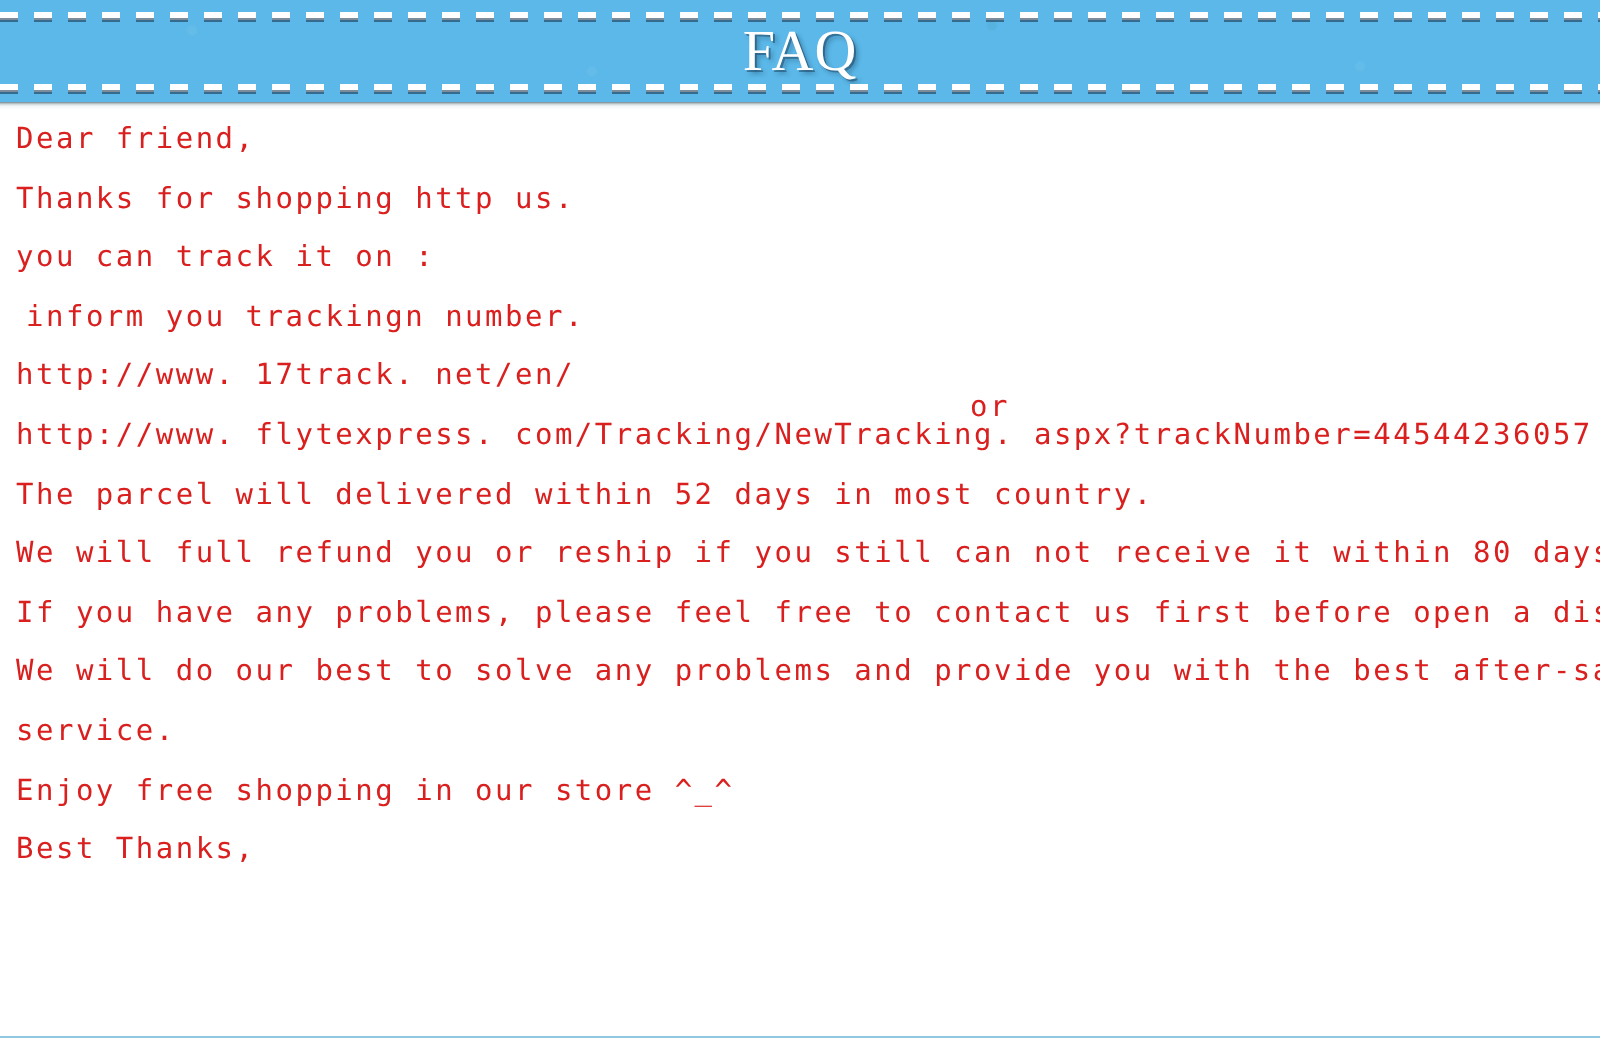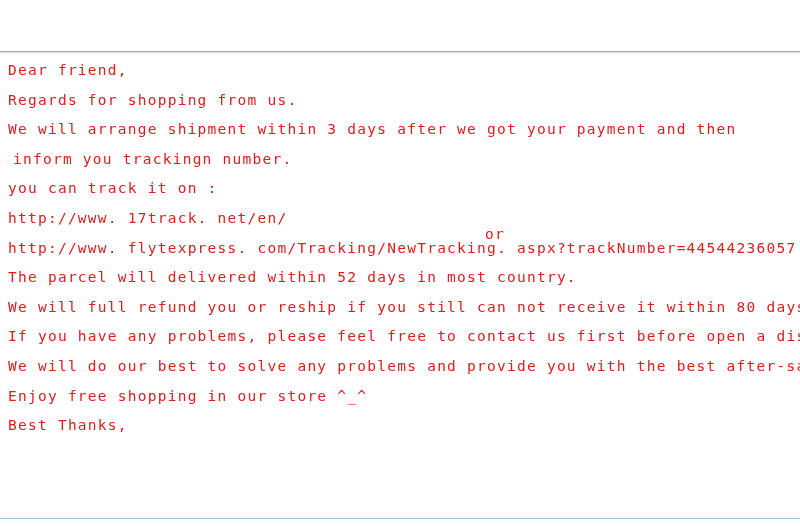--- a/index.html
+++ b/index.html
@@ -140,6 +140,11 @@
 
 <div class="page">
 
+  <div class="banner">
+    <div class="stitch stitch-top"></div>
+    <div class="banner-title">FAQ</div>
+    <div class="stitch stitch-bottom"></div>
+  </div>
   <div class="banner-shadow"></div>
 
   <div class="body-text">

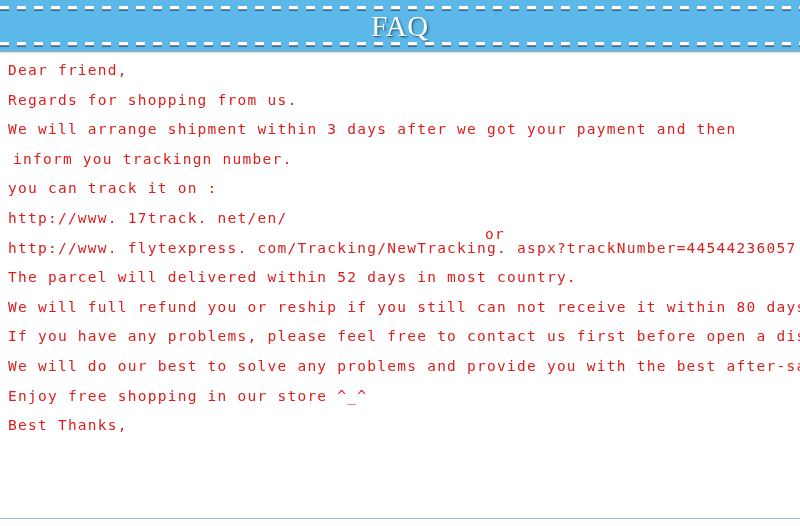--- a/index.html
+++ b/index.html
@@ -149,7 +149,7 @@
 
   <div class="body-text">
       <div class="line">Dear friend,</div>
-      <div class="line">Regards for shopping from us.</div>
+      <div class="line">Thanks for shopping http us.</div>
       <div class="line">We will arrange shipment within 3 days after we got your payment and then</div>
       <div class="line indent">inform you trackingn number.</div>
       <div class="line">you can track it on :</div>

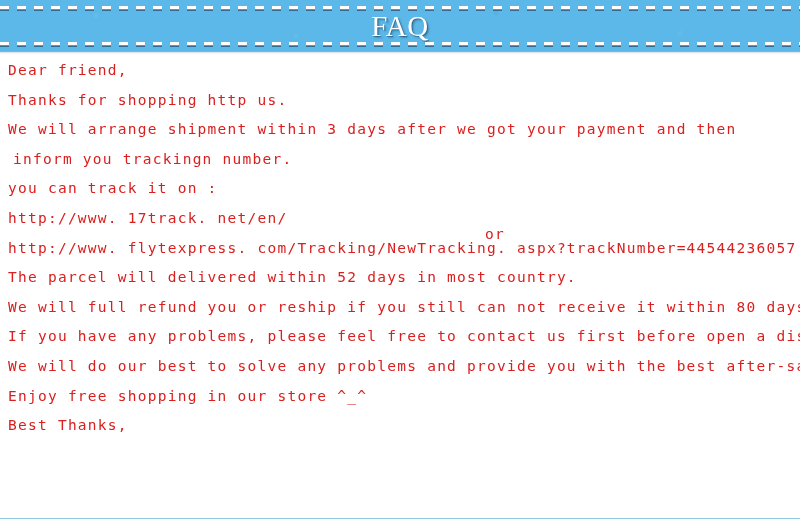--- a/index.html
+++ b/index.html
@@ -150,7 +150,6 @@
   <div class="body-text">
       <div class="line">Dear friend,</div>
       <div class="line">Thanks for shopping http us.</div>
-      <div class="line">We will arrange shipment within 3 days after we got your payment and then</div>
       <div class="line indent">inform you trackingn number.</div>
       <div class="line">you can track it on :</div>
       <div class="line">http://www. 17track. net/en/<span class="tail">or</span></div>

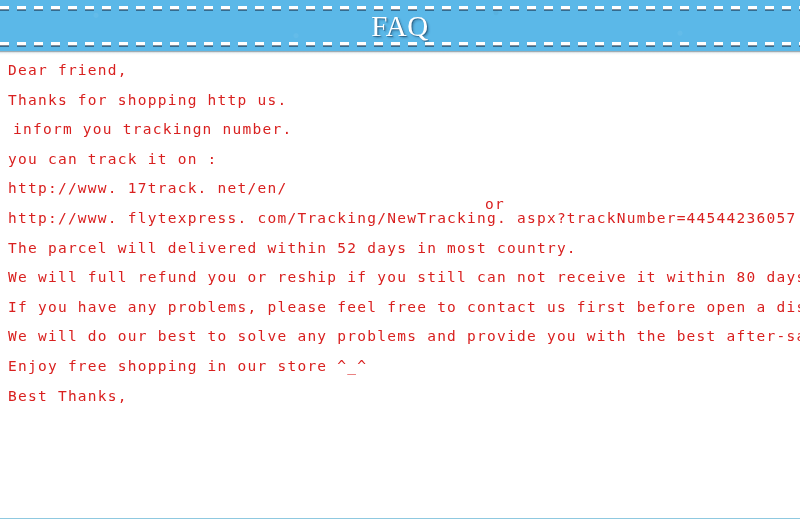--- a/index.html
+++ b/index.html
@@ -150,8 +150,8 @@
   <div class="body-text">
       <div class="line">Dear friend,</div>
       <div class="line">Thanks for shopping http us.</div>
+      <div class="line">you can track it on :</div>
       <div class="line indent">inform you trackingn number.</div>
-      <div class="line">you can track it on :</div>
       <div class="line">http://www. 17track. net/en/<span class="tail">or</span></div>
       <div class="line">http://www. flytexpress. com/Tracking/NewTracking. aspx?trackNumber=44544236057</div>
       <div class="line">The parcel will delivered within 52 days in most country.</div>

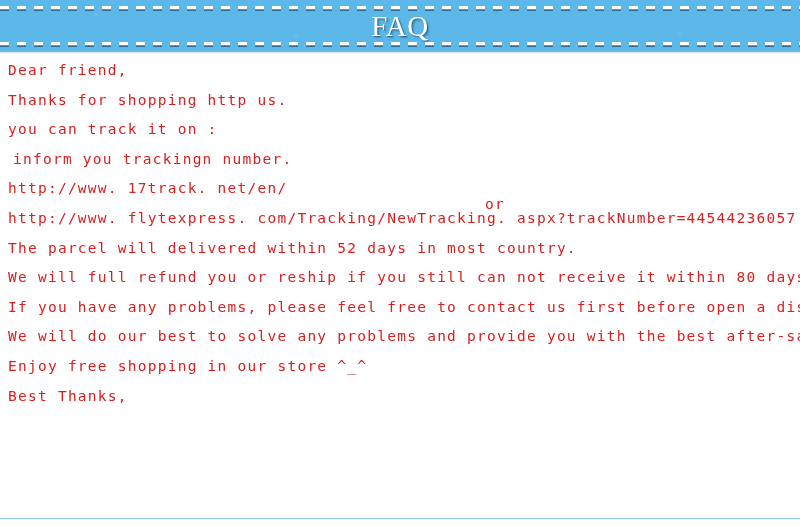--- a/index.html
+++ b/index.html
@@ -158,6 +158,7 @@
       <div class="line">We will full refund you or reship if you still can not receive it within 80 days.</div>
       <div class="line">If you have any problems, please feel free to contact us first before open a dispute.</div>
       <div class="line">We will do our best to solve any problems and provide you with the best after-sale</div>
+      <div class="line">service.</div>
       <div class="line">Enjoy free shopping in our store ^_^</div>
       <div class="line">Best Thanks,</div>
     </div>

